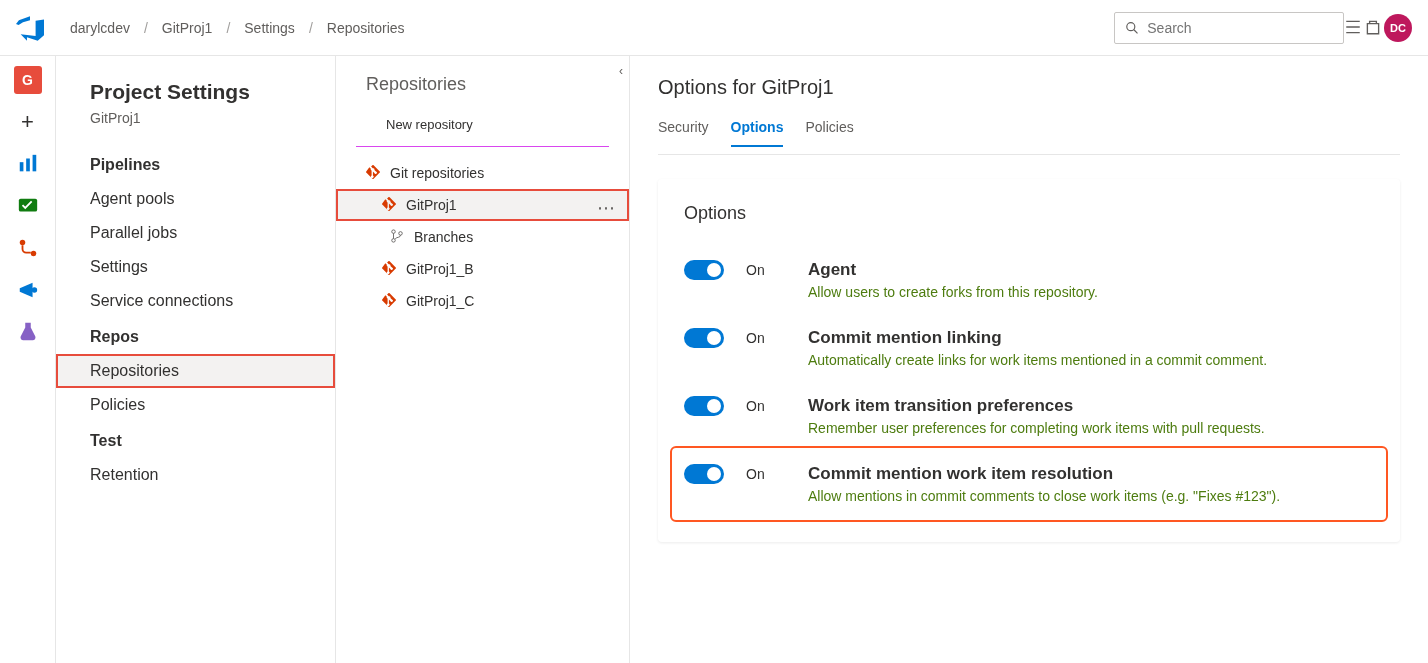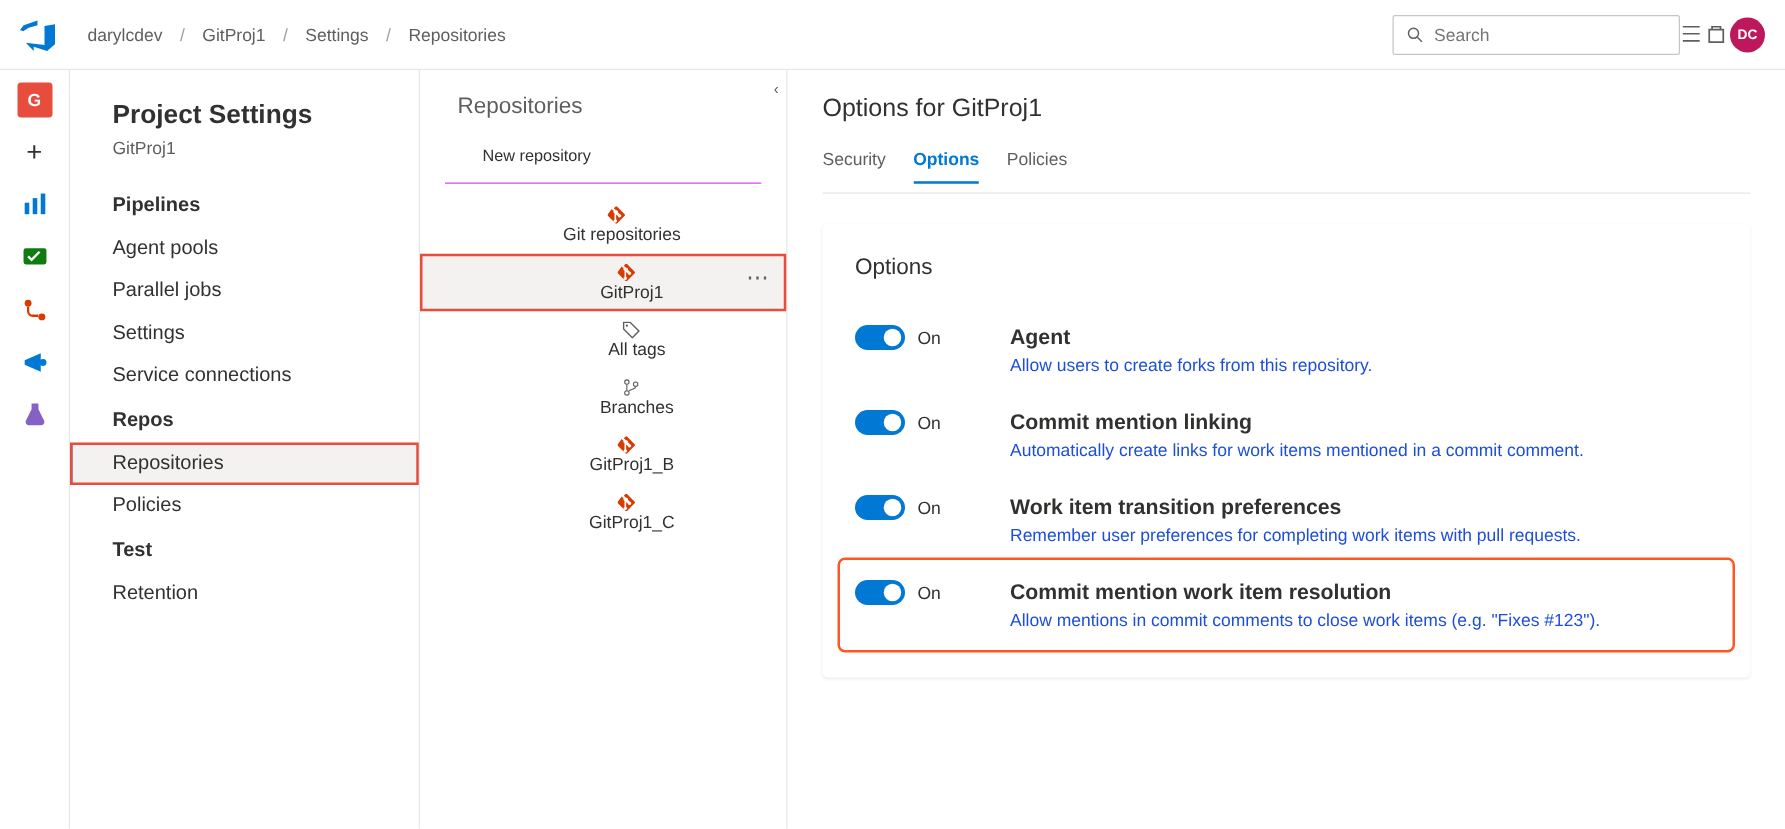--- a/index.html
+++ b/index.html
@@ -40,7 +40,7 @@
 .collapse-btn { position: absolute; top: 8px; right: 6px; font-size: 12px; color: #605e5c; cursor: pointer; }
 .repo-title { font-size: 18px; color: #605e5c; padding: 0 30px 14px; }
 .new-repo { font-size: 13px; padding: 8px 30px 14px; border-bottom: 1px solid #d946ef; cursor: pointer; margin: 0 20px 10px; }
-.repo-item { display: flex; align-items: center; padding: 8px 0 8px 30px; font-size: 14px; cursor: pointer; position: relative; flex-direction: column; }
+.repo-item { display: flex; align-items: flex-start; padding: 8px 0 8px 30px; font-size: 14px; cursor: pointer; position: relative; }
 .repo-item.selected { background: #f3f2f1; }
 .repo-item .more { position: absolute; right: 12px; color: #605e5c; font-size: 18px; letter-spacing: 2px; }
 .repo-item.sub { padding-left: 54px; }

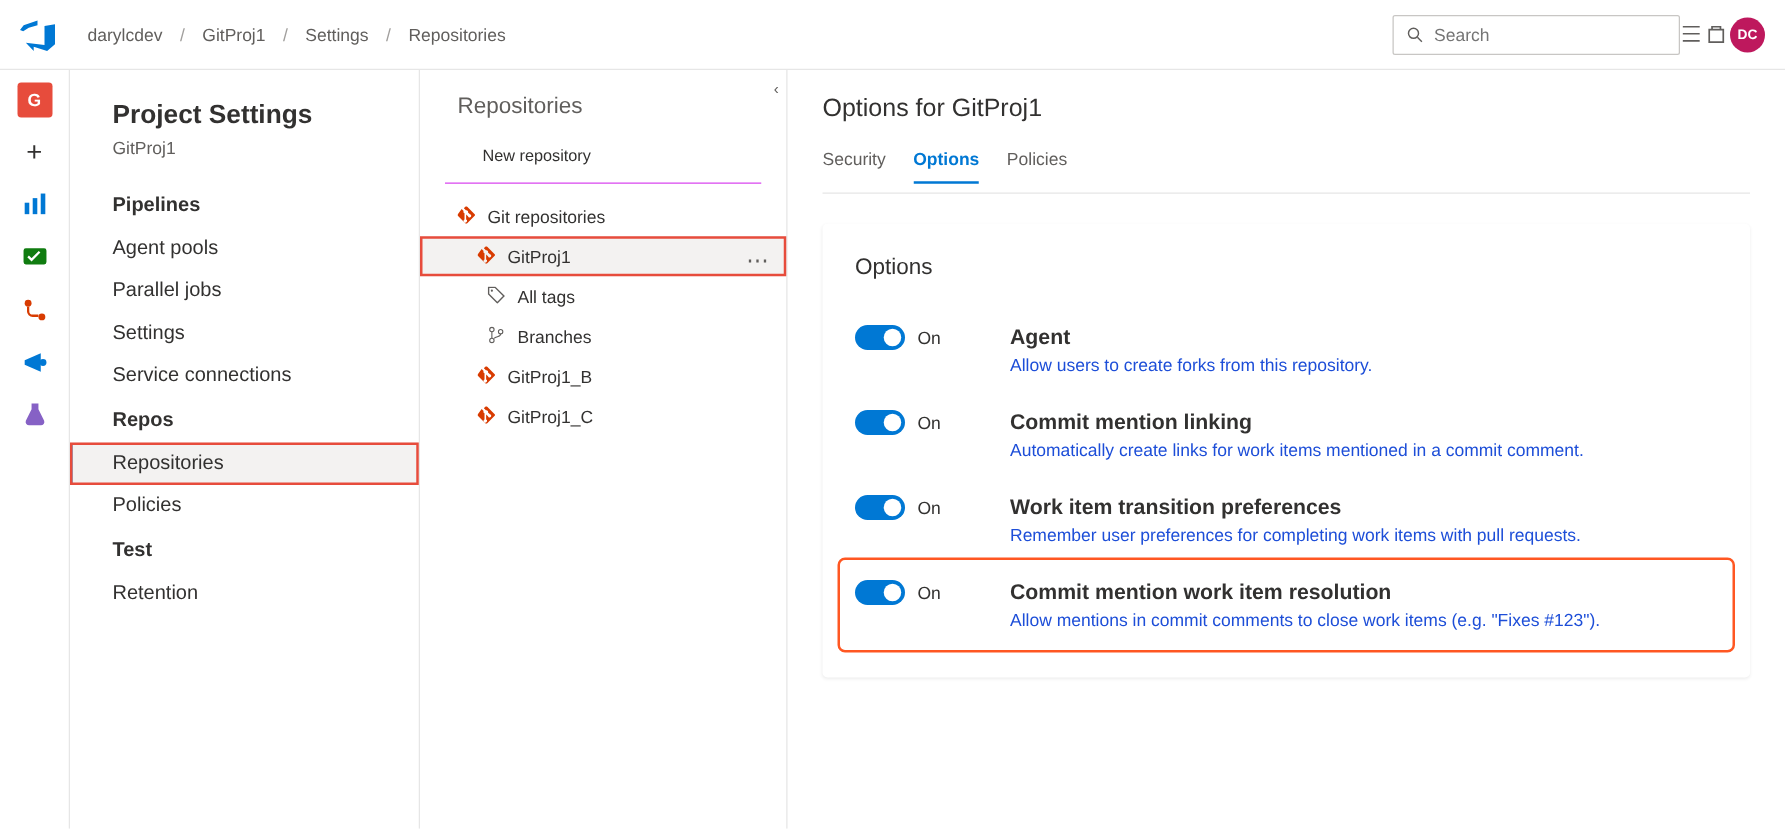--- a/index.html
+++ b/index.html
@@ -190,15 +190,6 @@
     <div class="repo-item sub">
       <span class="repo-icon">
           <svg width="14" height="14" viewBox="0 0 16 16">
-            <path fill="none" stroke="#605e5c" stroke-width="1.3" d="M1 1h6l8 8-6 6-8-8z"></path>
-            <circle cx="4" cy="4" r="1" fill="#605e5c"></circle>
-          </svg>
-        </span>
-      <span>All tags</span>
-    </div>
-    <div class="repo-item sub">
-      <span class="repo-icon">
-          <svg width="14" height="14" viewBox="0 0 16 16">
             <circle cx="4" cy="3" r="2" fill="none" stroke="#605e5c"></circle>
             <circle cx="4" cy="13" r="2" fill="none" stroke="#605e5c"></circle>
             <circle cx="12" cy="5" r="2" fill="none" stroke="#605e5c"></circle>

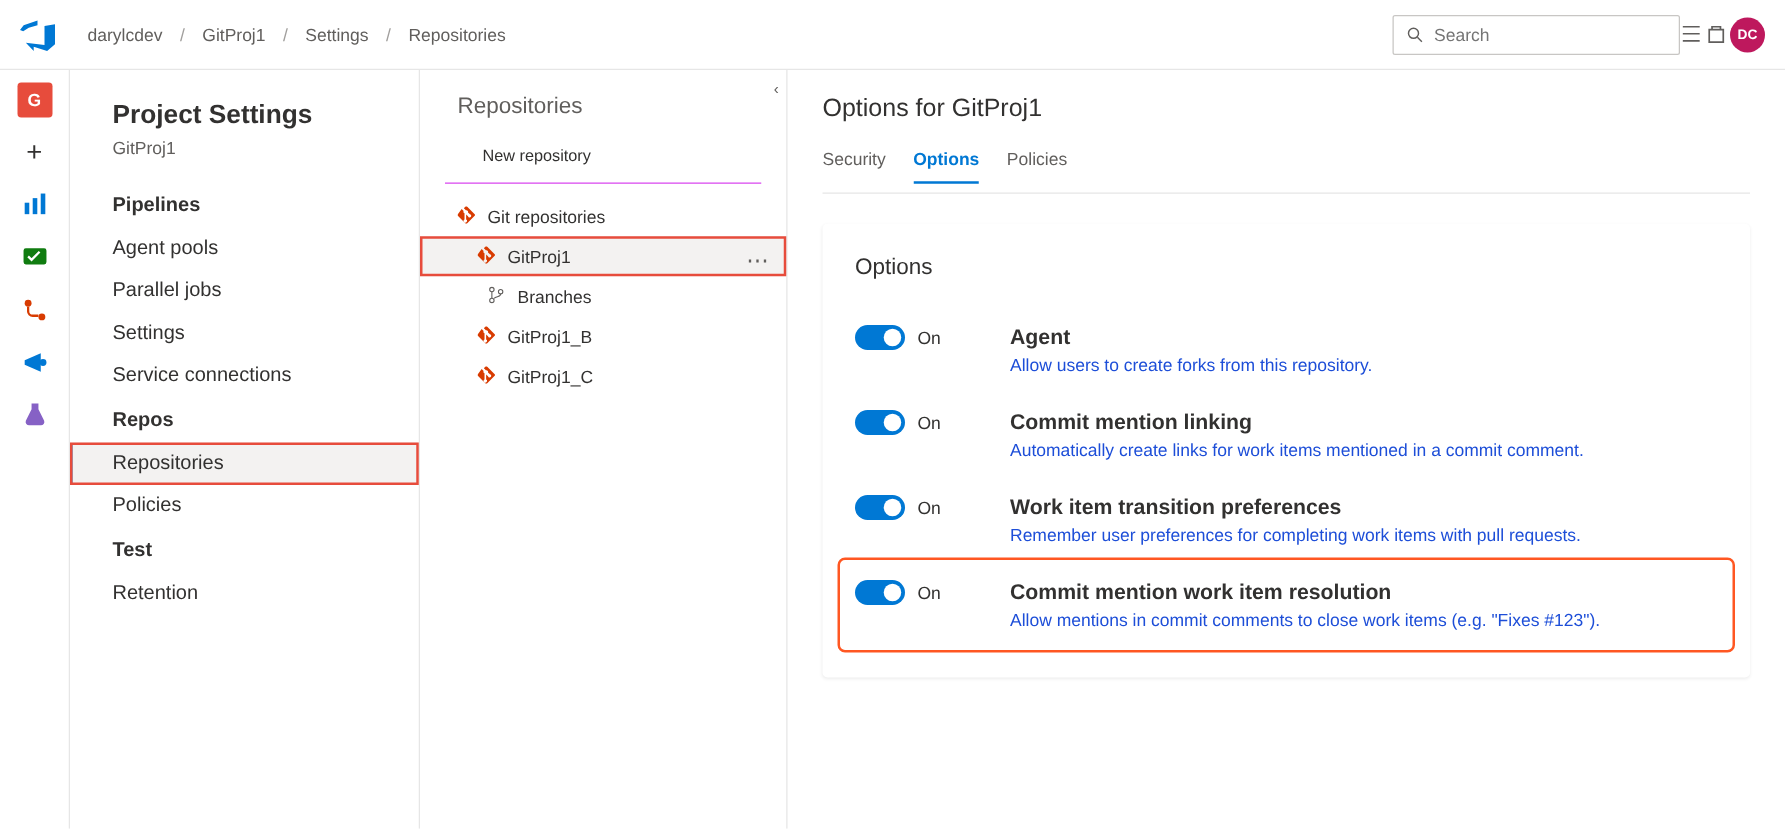--- a/index.html
+++ b/index.html
@@ -58,7 +58,7 @@
 
 .option-row { display: flex; align-items: flex-start; padding: 14px 0; gap: 14px; }
 .option-row.highlighted { outline: 2px solid #ff5722; outline-offset: 2px; border-radius: 2px; padding-left: 10px; padding-right: 10px; margin-left: -10px; margin-right: -10px; }
-.toggle-wrap { display: flex; align-items: center; min-width: 110px; gap: 10px; }
+.toggle-wrap { display: flex; align-items: center; min-width: 110px; gap: 22px; }
 .toggle { width: 40px; height: 20px; background: #0078d4; border-radius: 10px; position: relative; cursor: pointer; }
 .toggle::after { content: ""; position: absolute; width: 14px; height: 14px; background: #fff; border-radius: 50%; top: 3px; right: 3px; }
 .toggle-label { font-size: 14px; }

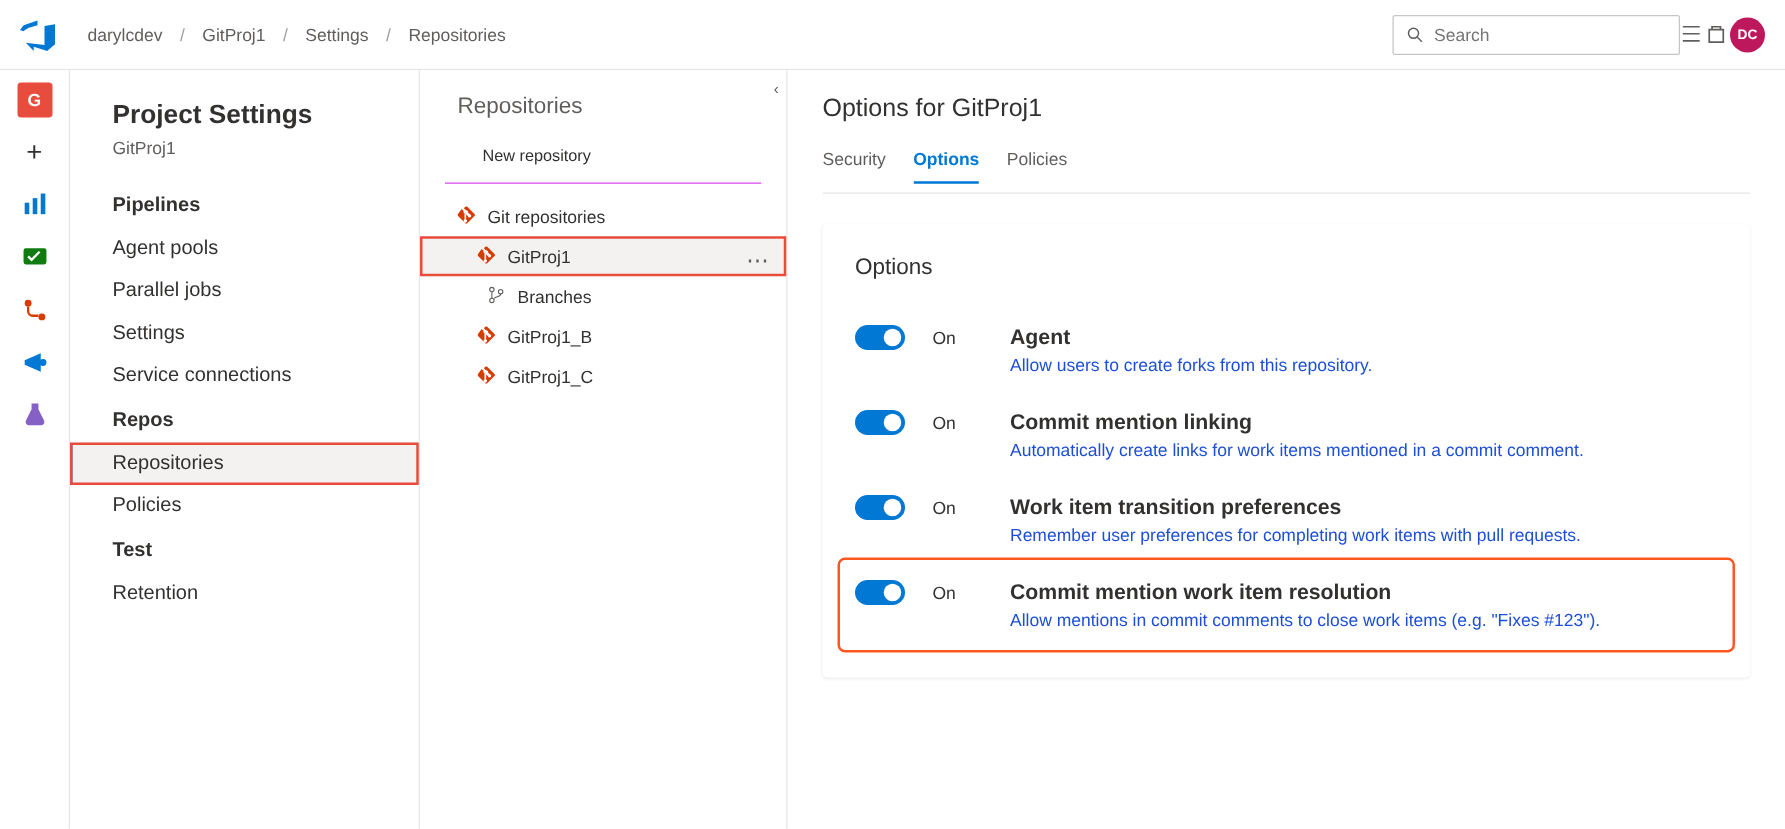--- a/index.html
+++ b/index.html
@@ -64,7 +64,7 @@
 .toggle-label { font-size: 14px; }
 .option-body { flex: 1; }
 .option-title { font-size: 17px; font-weight: 600; margin-bottom: 4px; }
-.option-desc { font-size: 14px; color: #1d4ed8; }
+.option-desc { font-size: 14px; color: #4d7c0f; }
 
 svg { display: block; }
 </style>

